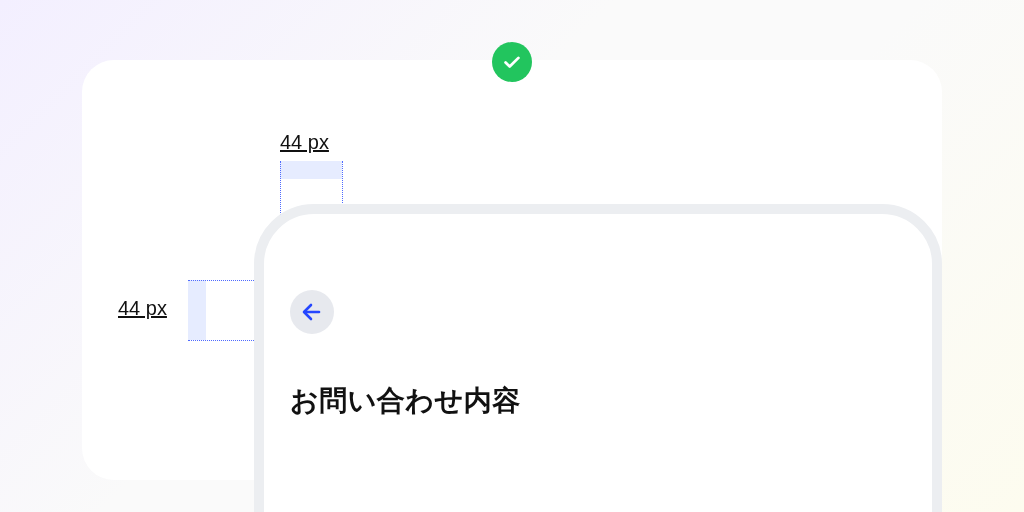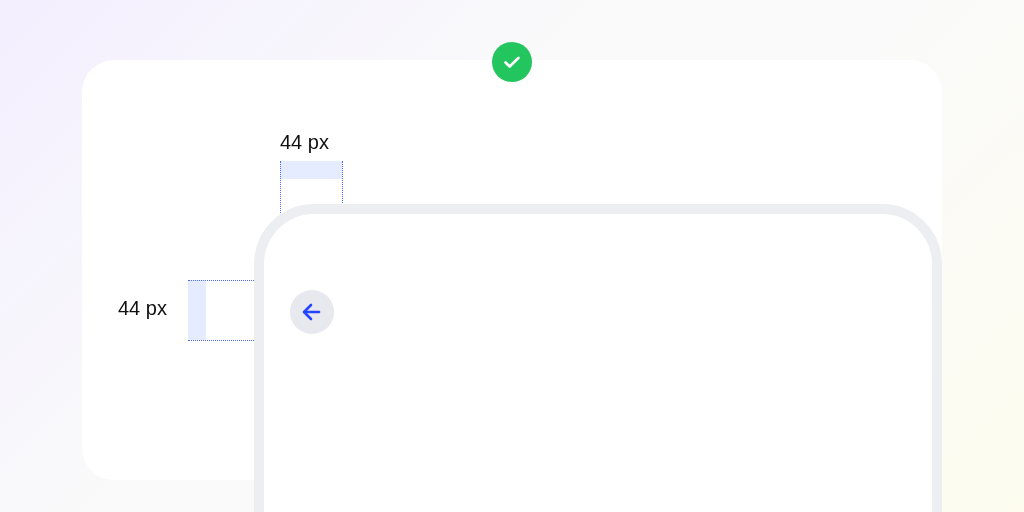--- a/index.html
+++ b/index.html
@@ -39,6 +39,7 @@
     font-size: 20px;
     color: #111;
     white-space: nowrap;
+    text-decoration: underline;
   }
   .meas-top-label { left: 280px; top: 131px; }
   .meas-left-label { left: 118px; top: 297px; }

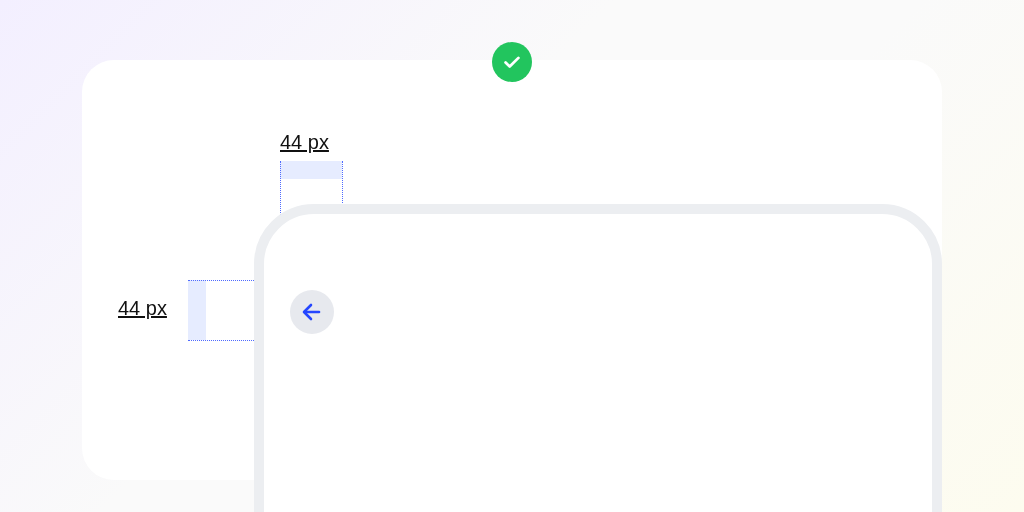--- a/index.html
+++ b/index.html
@@ -154,6 +154,7 @@
         </svg>
       </span>
     </div>
+    <h1 class="heading">お問い合わせ内容</h1>
   </div>
 </div>
 

